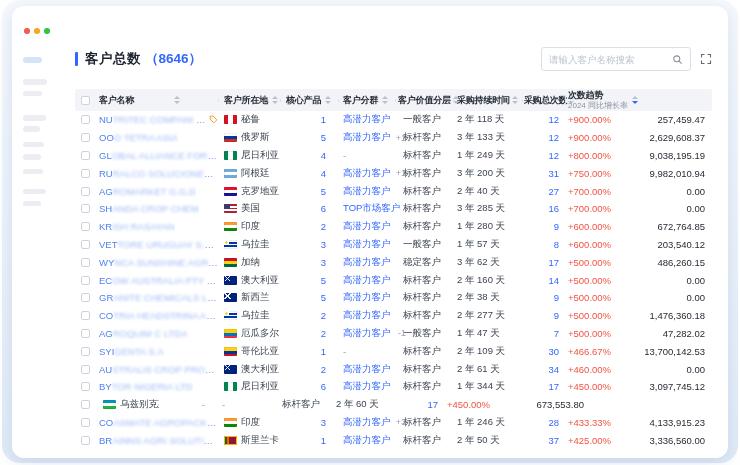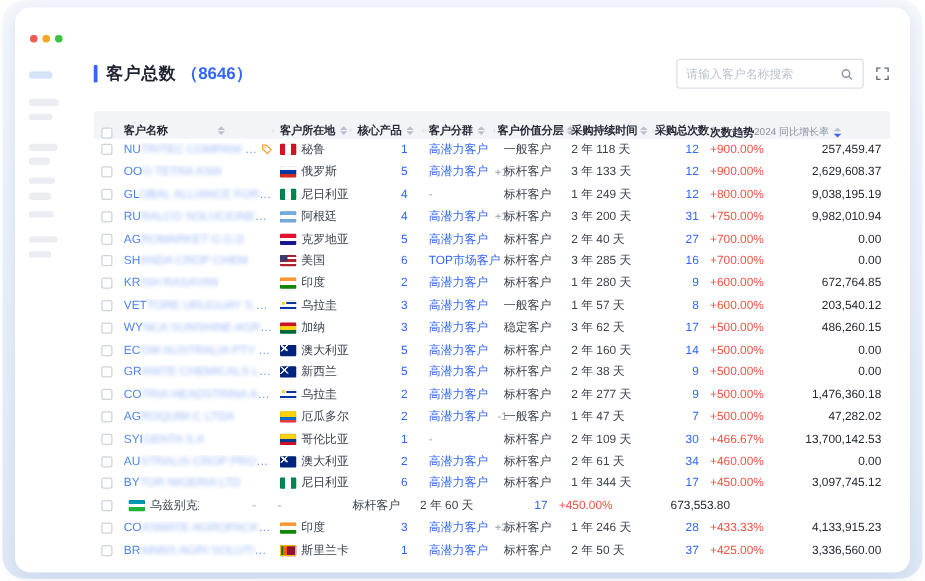--- a/index.html
+++ b/index.html
@@ -31,7 +31,7 @@
 .search input::placeholder{color:#bcc4cf}
 
 .table{position:absolute;left:63px;top:83px;width:637px}
-.thead{display:flex;height:22px;background:var(--header-bg);border-radius:2px;align-items:flex-end}
+.thead{display:flex;height:22px;background:var(--header-bg);border-radius:2px;align-items:center}
 .th{display:flex;align-items:center;font-size:9px;font-weight:bold;color:#262b35;
   white-space:nowrap;position:relative;letter-spacing:-.2px}
 .th.sep::before{content:"";position:absolute;left:0;top:5px;bottom:5px;width:1px;background:#dde1e9}

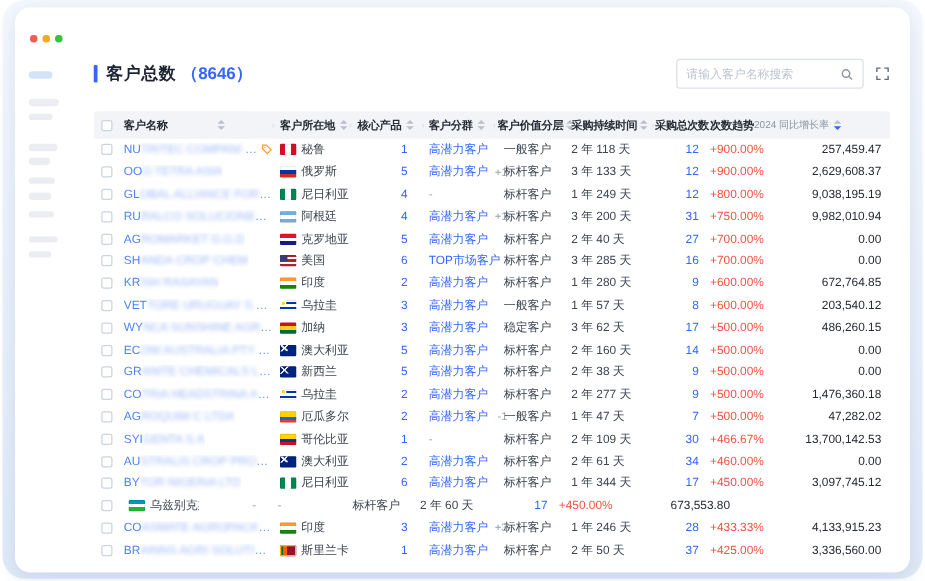--- a/index.html
+++ b/index.html
@@ -68,7 +68,7 @@
 .sorter .up{border-bottom:3.5px solid #b9c0cc}
 .sorter .dn{border-top:3.5px solid #b9c0cc}
 .sorter.desc .dn{border-top-color:var(--blue)}
-.th2l{display:flex;flex-direction:row;justify-content:center;line-height:1.15}
+.th2l{display:flex;flex-direction:column;justify-content:center;line-height:1.15}
 .th2l .sub{font-size:8px;font-weight:normal;color:#8b93a0;letter-spacing:0}
 .info{width:8px;height:8px;border:1px solid #a7b0bc;border-radius:50%;display:inline-flex;
   align-items:center;justify-content:center;font-size:5.5px;color:#a7b0bc;margin:0 2px;font-weight:normal;flex:none}

